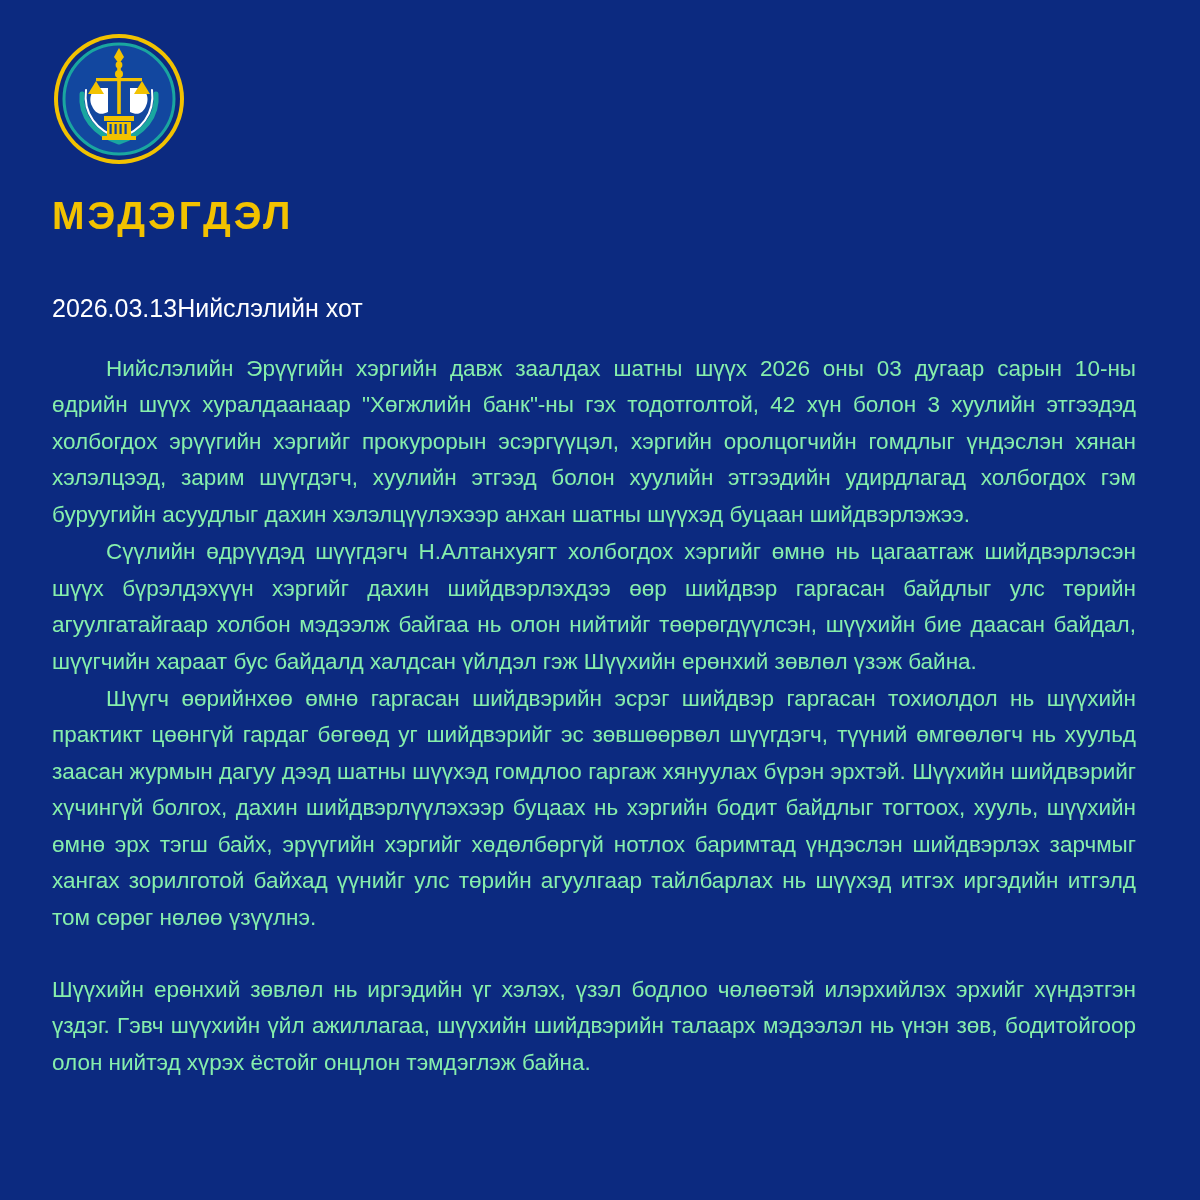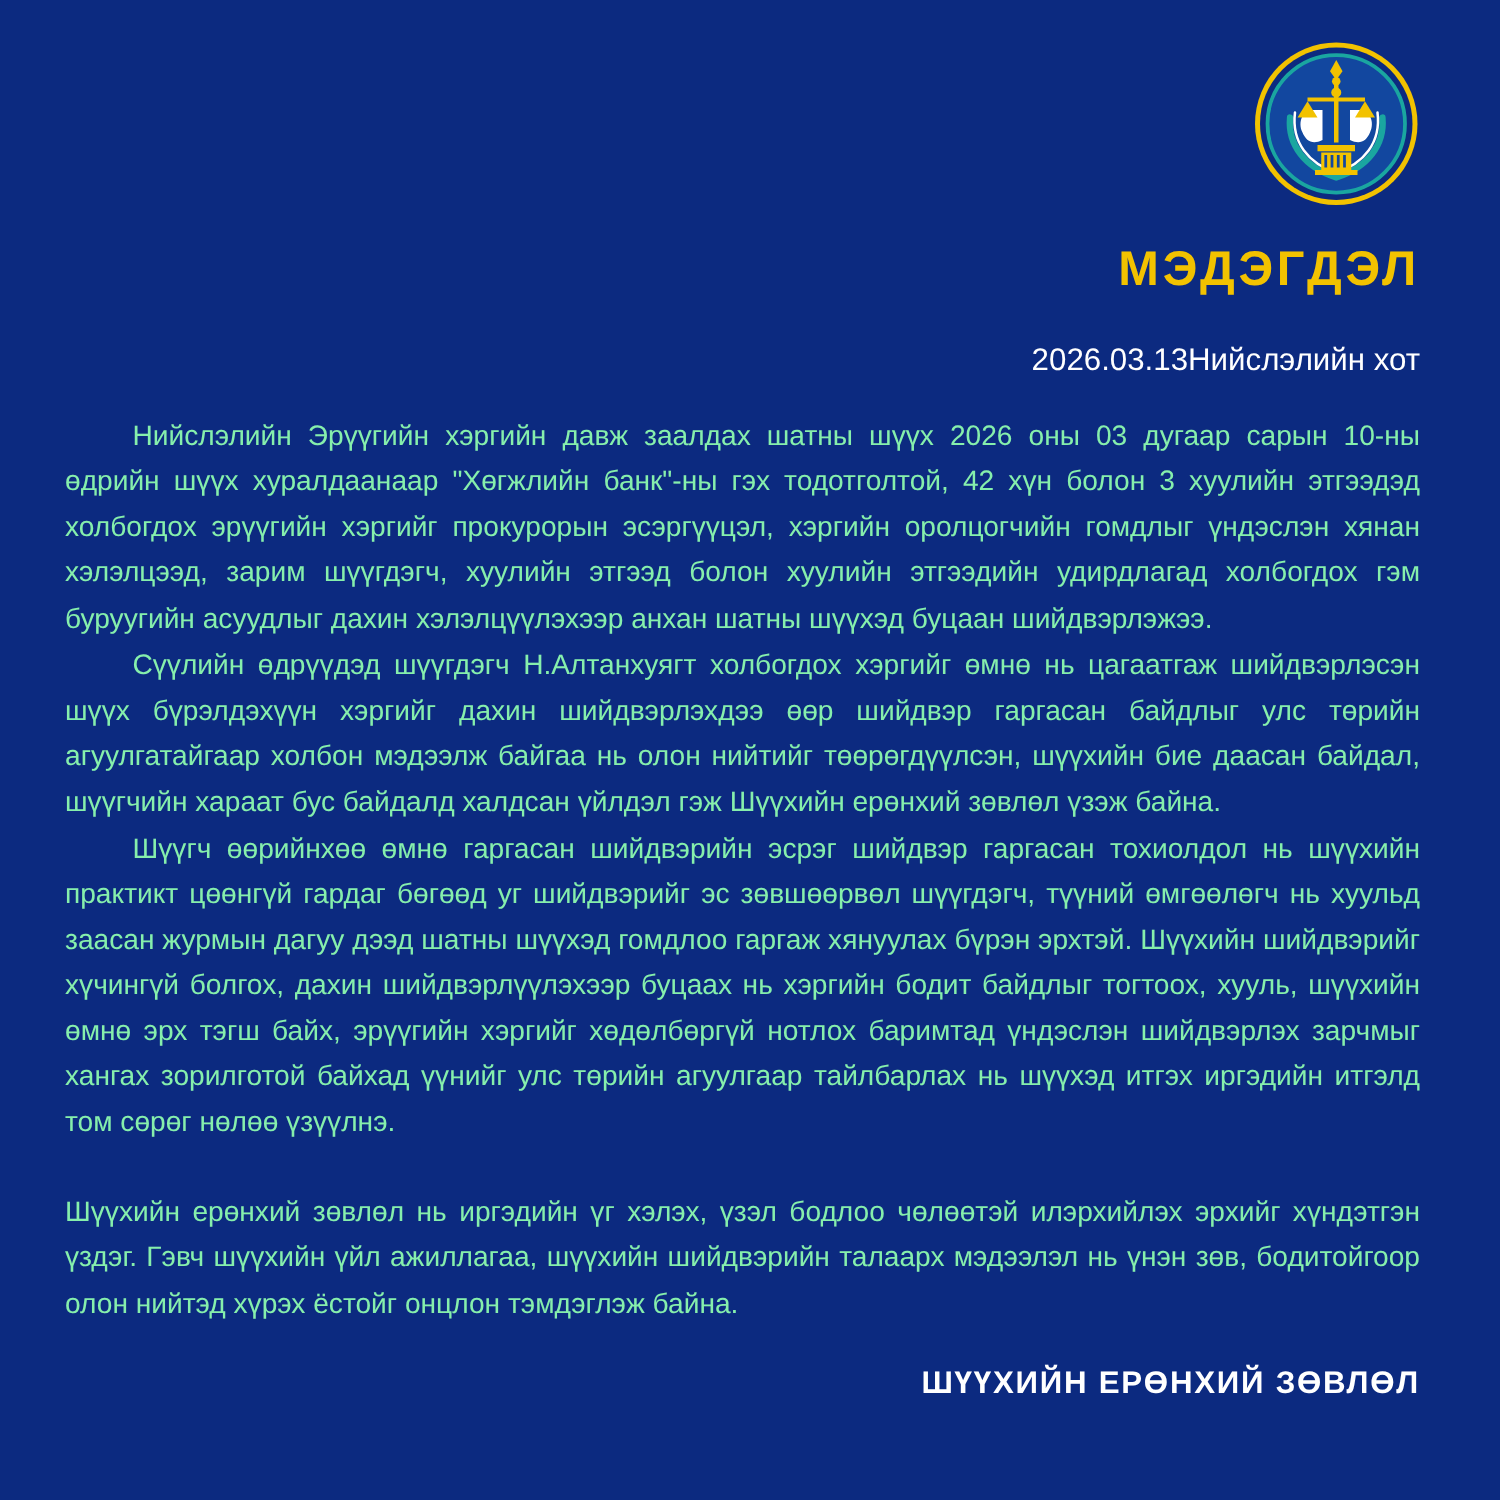--- a/index.html
+++ b/index.html
@@ -22,7 +22,7 @@
     padding: 26px 52px 0 52px;
     display: flex;
     flex-direction: column;
-    align-items: flex-end;
+    align-items: flex-start;
   }
 
   

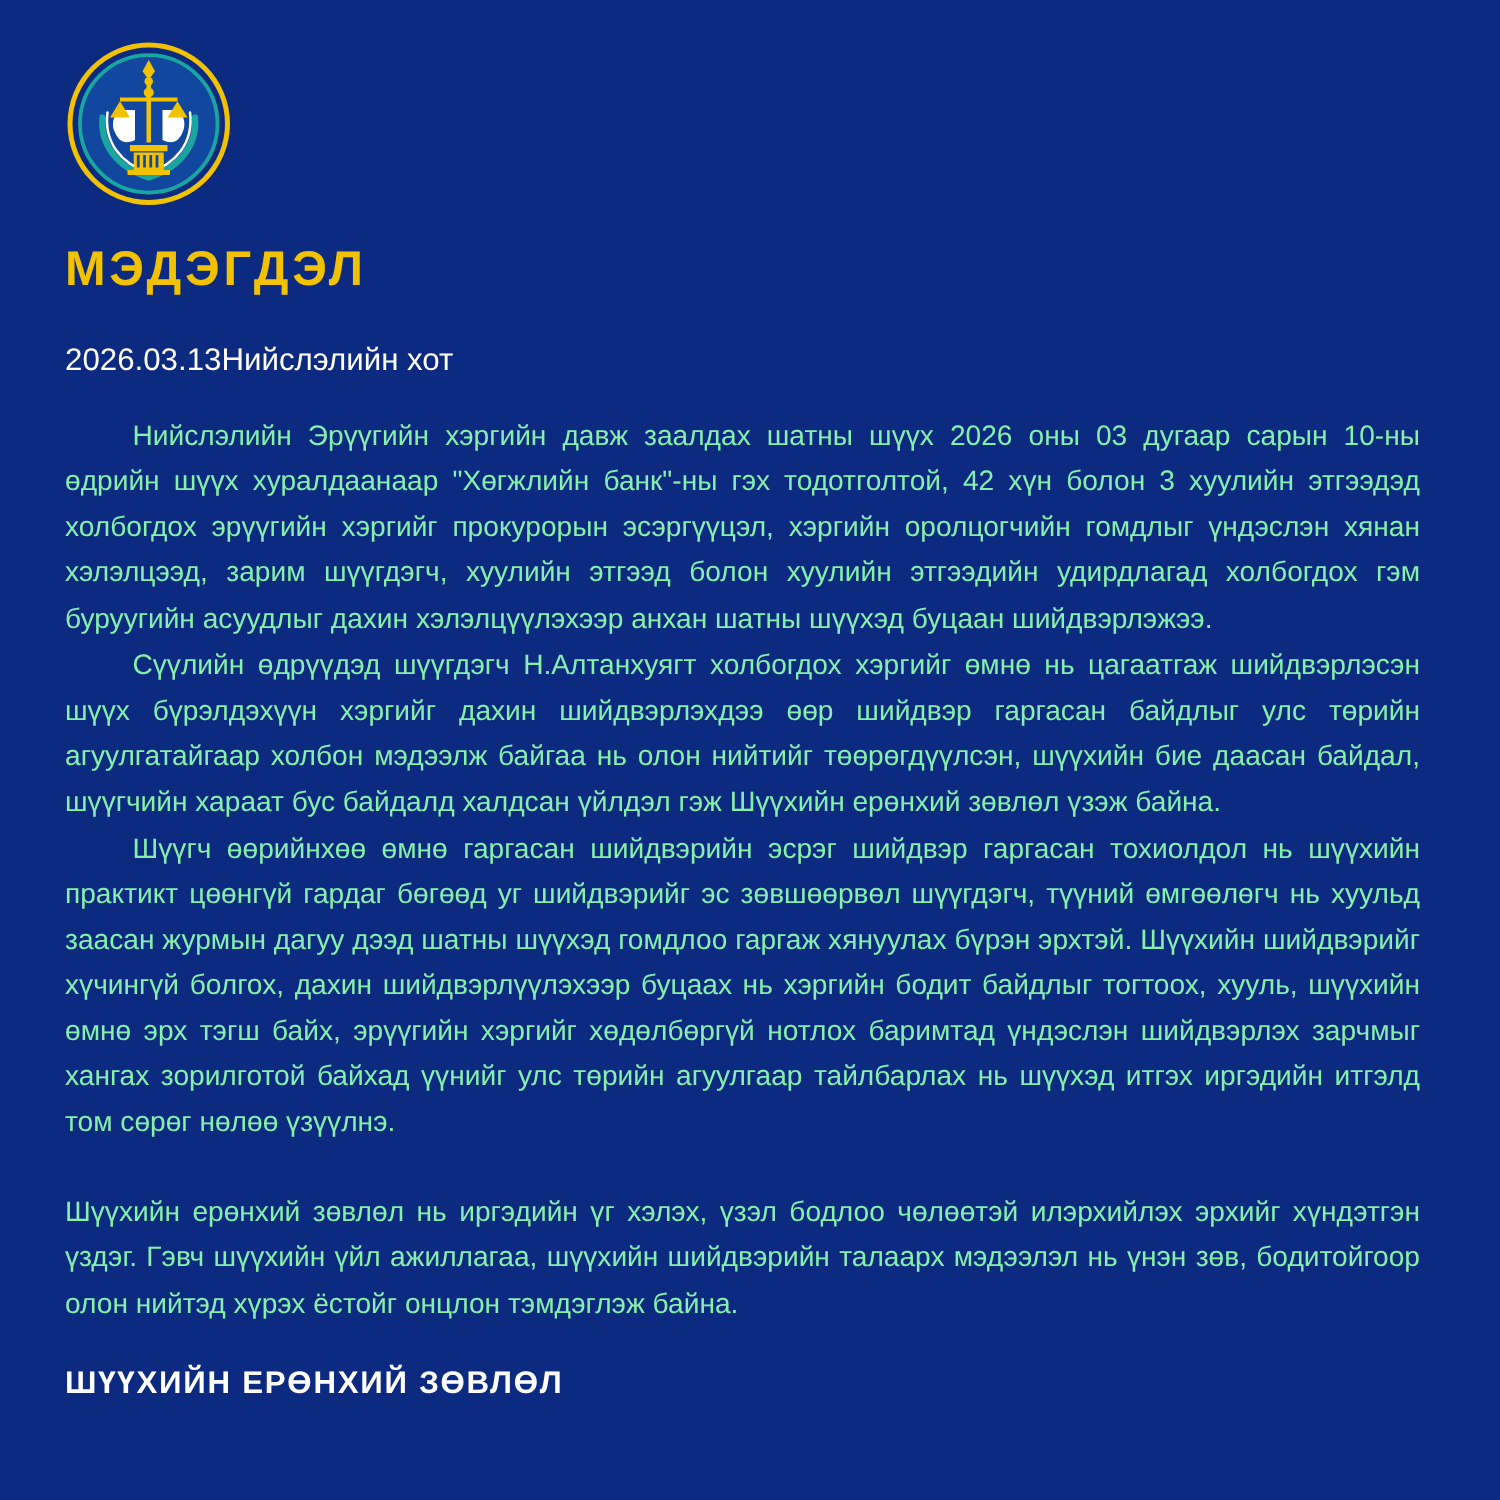--- a/index.html
+++ b/index.html
@@ -50,7 +50,7 @@
 
   
   .meta-row {
-    margin-top: 36px;
+    margin-top: 56px;
     display: flex;
     justify-content: space-between;
     align-items: baseline;

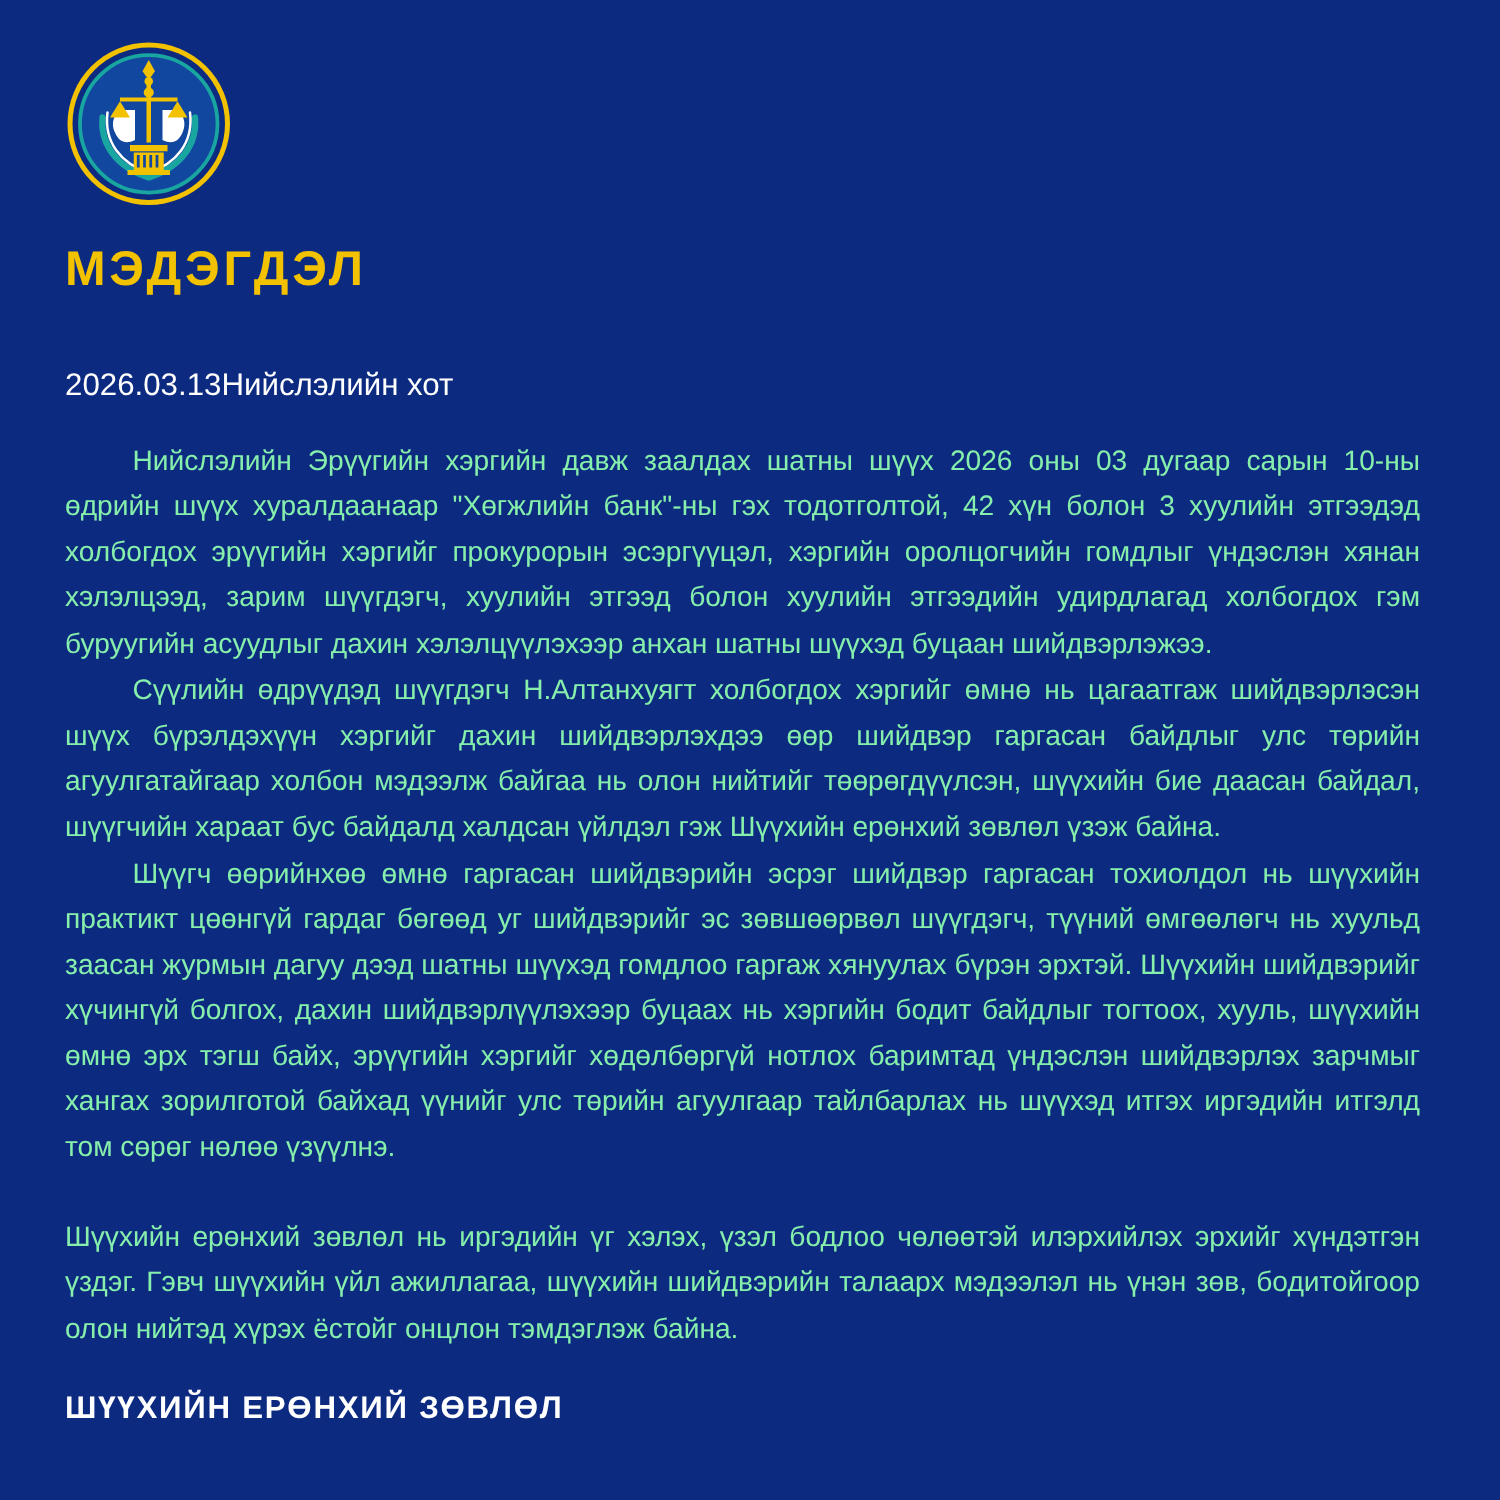--- a/index.html
+++ b/index.html
@@ -143,7 +143,6 @@
     <p class="noindent">Шүүхийн ерөнхий зөвлөл нь иргэдийн үг хэлэх, үзэл бодлоо чөлөөтэй илэрхийлэх эрхийг хүндэтгэн үздэг. Гэвч шүүхийн үйл ажиллагаа, шүүхийн шийдвэрийн талаарх мэдээлэл нь үнэн зөв, бодитойгоор олон нийтэд хүрэх ёстойг онцлон тэмдэглэж байна.</p>
   </div>
 
-  <div class="footer">ШҮҮХИЙН ЕРӨНХИЙ ЗӨВЛӨЛ</div>
 
 </div>
 

